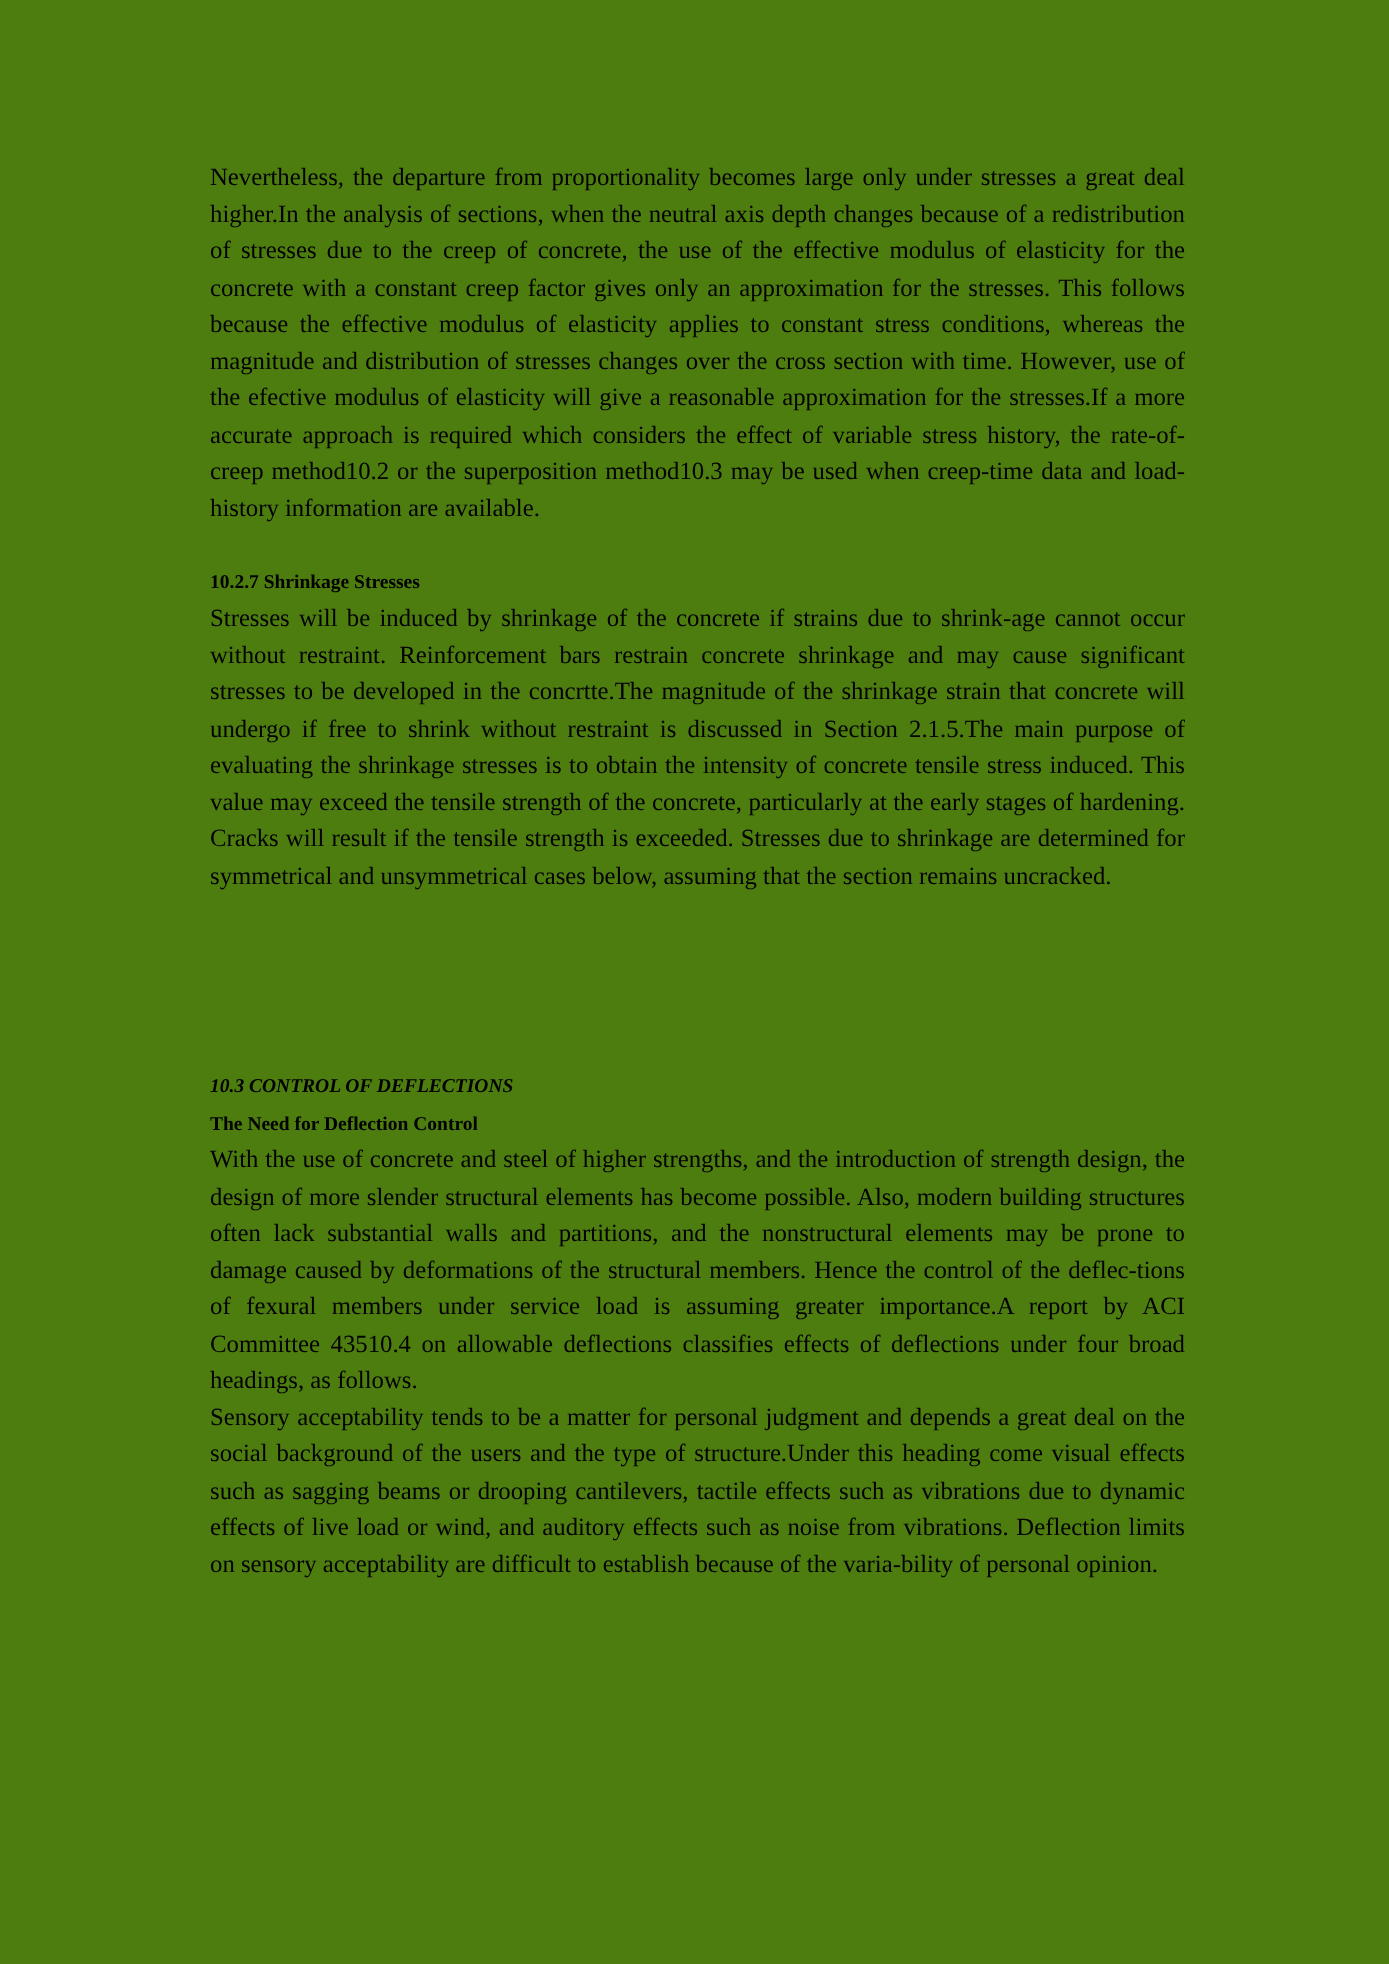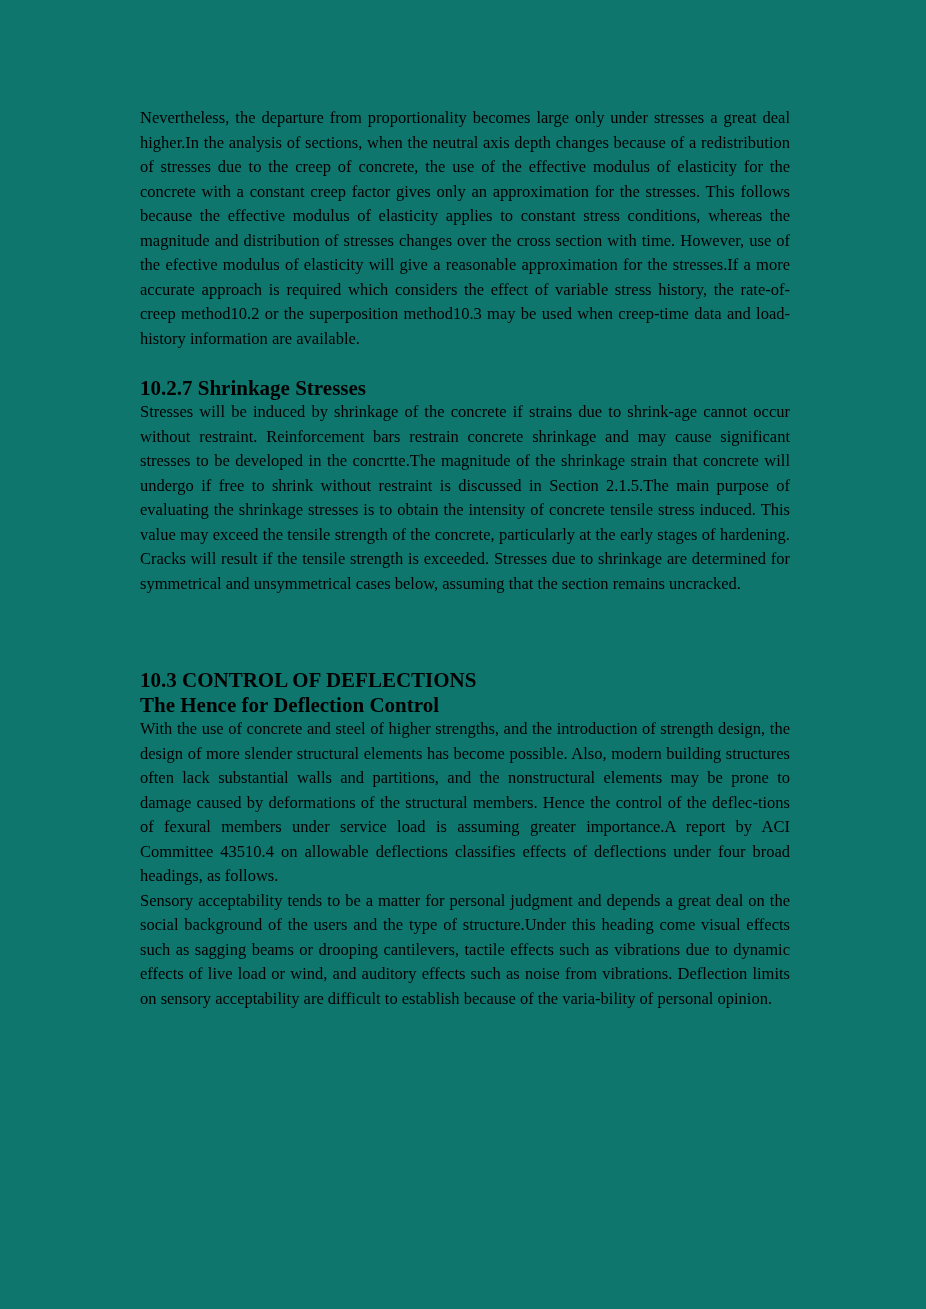--- a/index.html
+++ b/index.html
@@ -18,7 +18,7 @@
     width: 926px;
     min-height: 1309px;
     padding: 106px 136px 80px 140px;
-    background: #0f766e;
+    background: #4d7c0f;
   }
   .para {
     margin: 0;

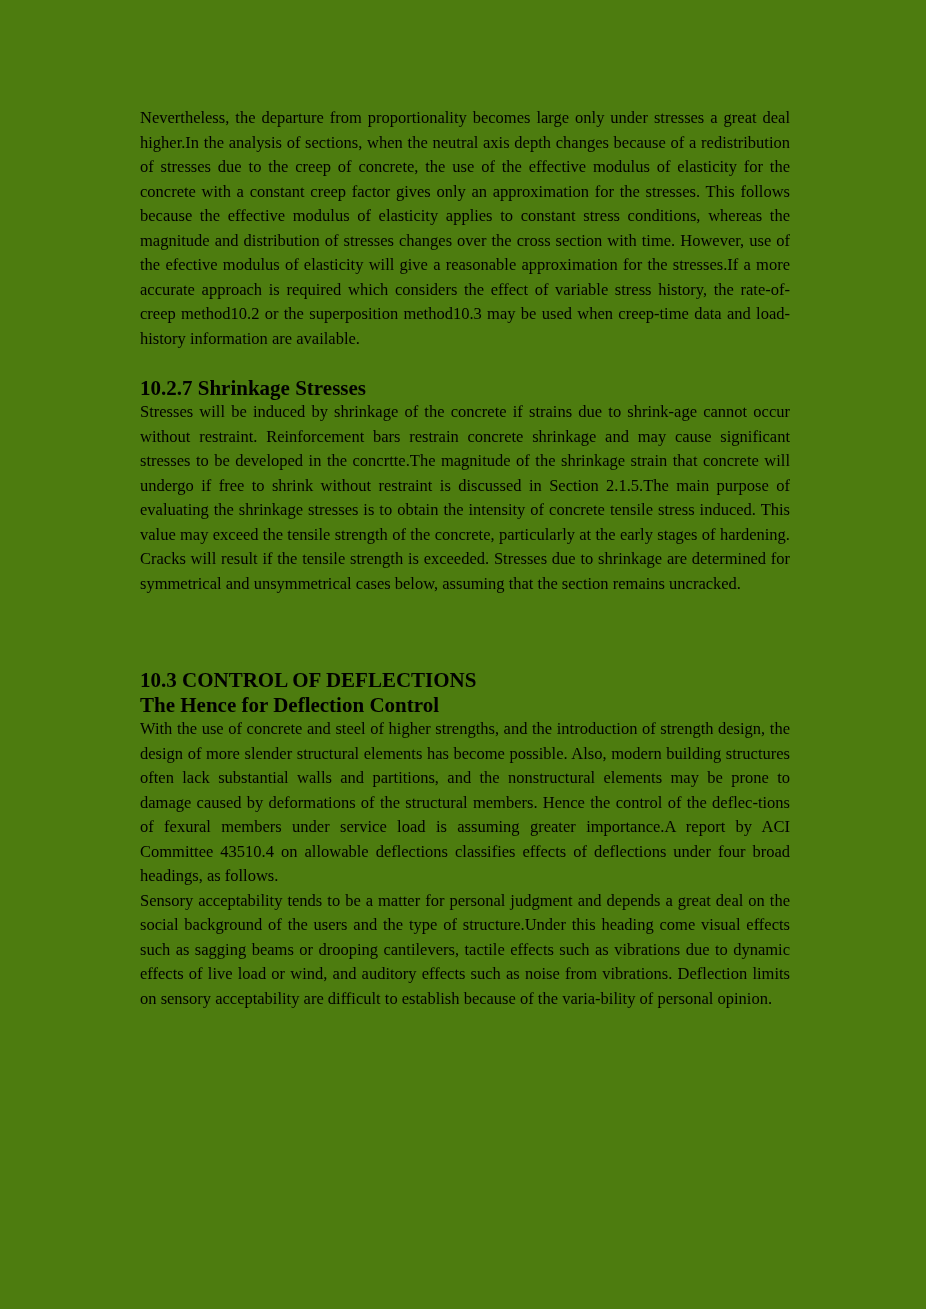--- a/index.html
+++ b/index.html
@@ -29,7 +29,7 @@
   }
   .heading {
     margin: 0;
-    font-size: 21px;
+    font-size: 13px;
     line-height: 24.5px;
     font-weight: bold;
     text-align: left;

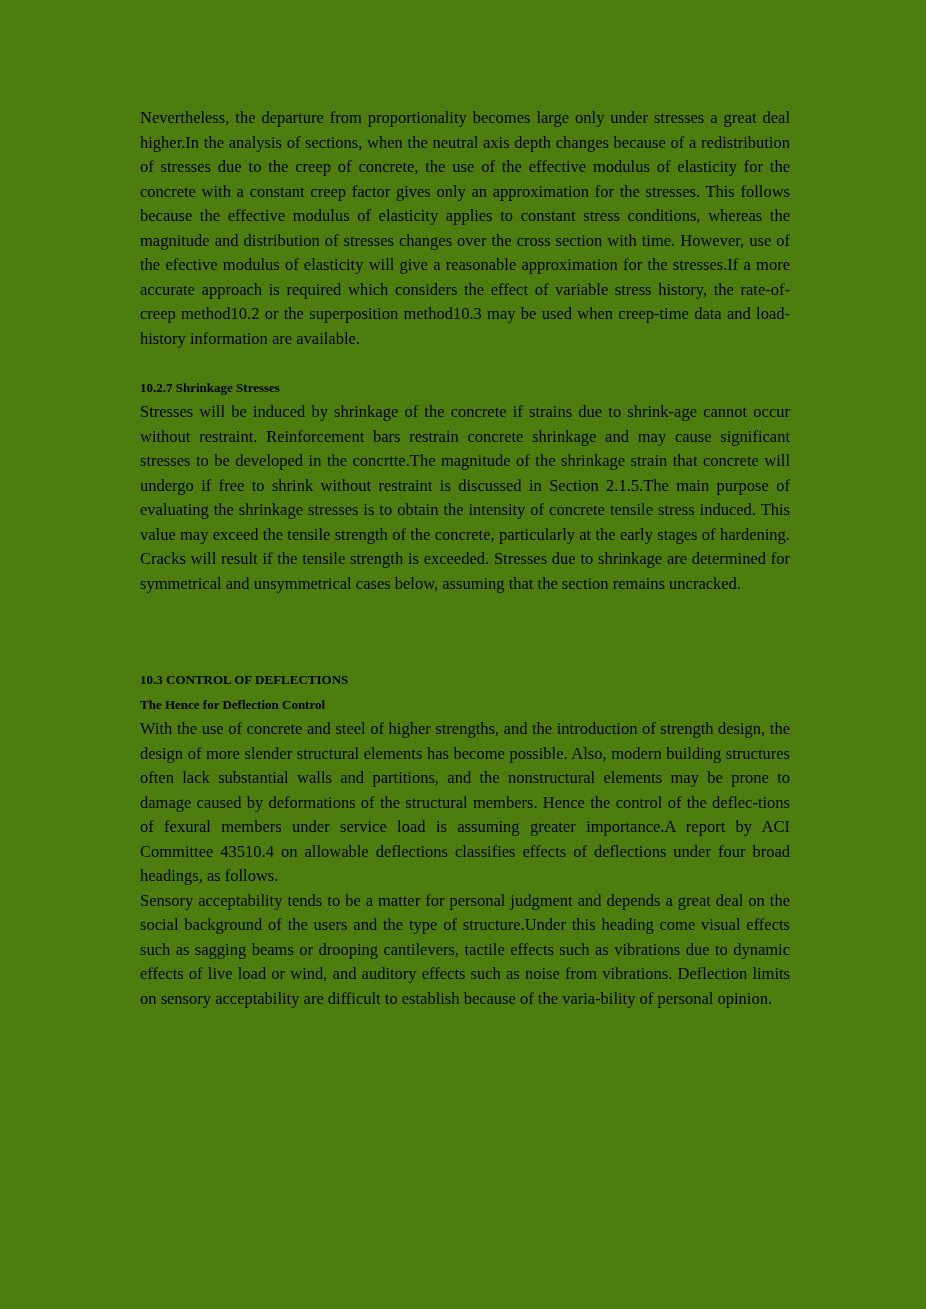--- a/index.html
+++ b/index.html
@@ -48,7 +48,7 @@
 
   <p class="para">Stresses will be induced by shrinkage of the concrete if strains due to shrink-age cannot occur without restraint. Reinforcement bars restrain concrete shrinkage and may cause significant stresses to be developed in the concrtte.The magnitude of the shrinkage strain that concrete will undergo if free to shrink without restraint is discussed in Section 2.1.5.The main purpose of evaluating the shrinkage stresses is to obtain the intensity of concrete tensile stress induced. This value may exceed the tensile strength of the concrete, particularly at the early stages of hardening. Cracks will result if the tensile strength is exceeded. Stresses due to shrinkage are determined for symmetrical and unsymmetrical cases below, assuming that the section remains uncracked.</p>
 
-  <h3 class="heading mt-2" style="margin-top:72px;">10.3 CONTROL OF DEFLECTIONS</h3>
+  <h3 class="heading mt-2" style="margin-top:116px;font-style:italic;">10.3 CONTROL OF DEFLECTIONS</h3>
 
 
   <h3 class="heading">The Hence for Deflection Control</h3>

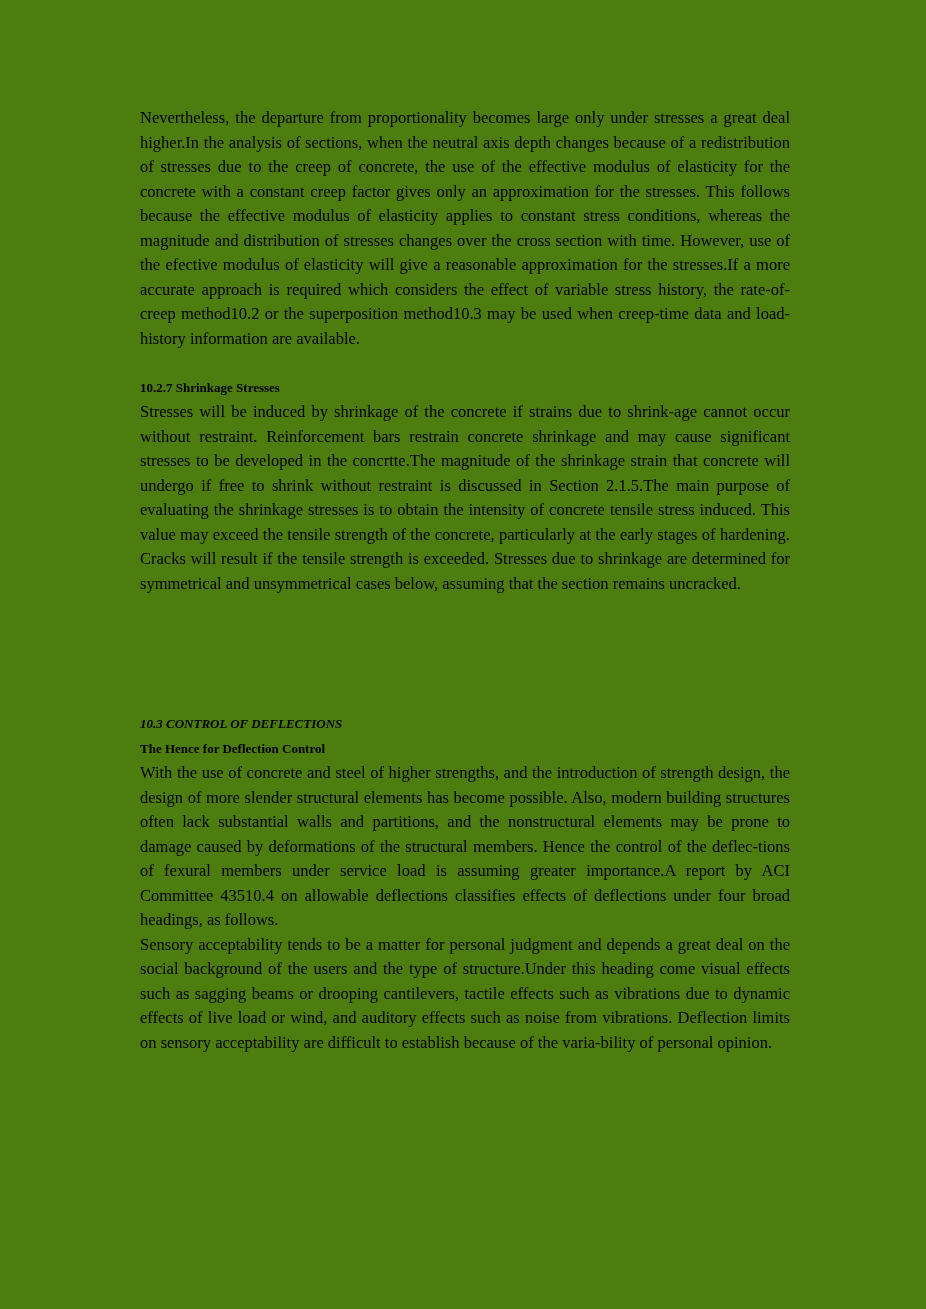--- a/index.html
+++ b/index.html
@@ -51,7 +51,7 @@
   <h3 class="heading mt-2" style="margin-top:116px;font-style:italic;">10.3 CONTROL OF DEFLECTIONS</h3>
 
 
-  <h3 class="heading">The Hence for Deflection Control</h3>
+  <h3 class="heading">The Need for Deflection Control</h3>
 
   <p class="para">With the use of concrete and steel of higher strengths, and the introduction of strength design, the design of more slender structural elements has become possible. Also, modern building structures often lack substantial walls and partitions, and the nonstructural elements may be prone to damage caused by deformations of the structural members. Hence the control of the deflec-tions of fexural members under service load is assuming greater importance.A report by ACI Committee 43510.4 on allowable deflections classifies effects of deflections under four broad headings, as follows.</p>
 

